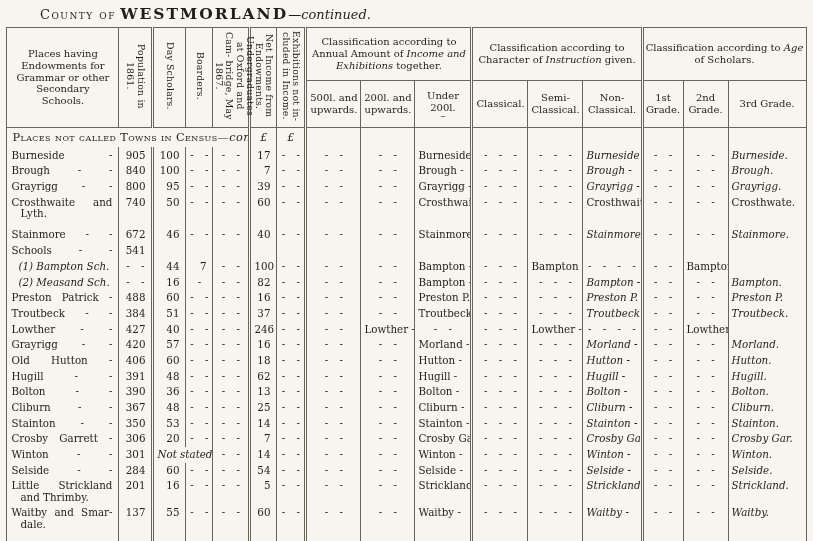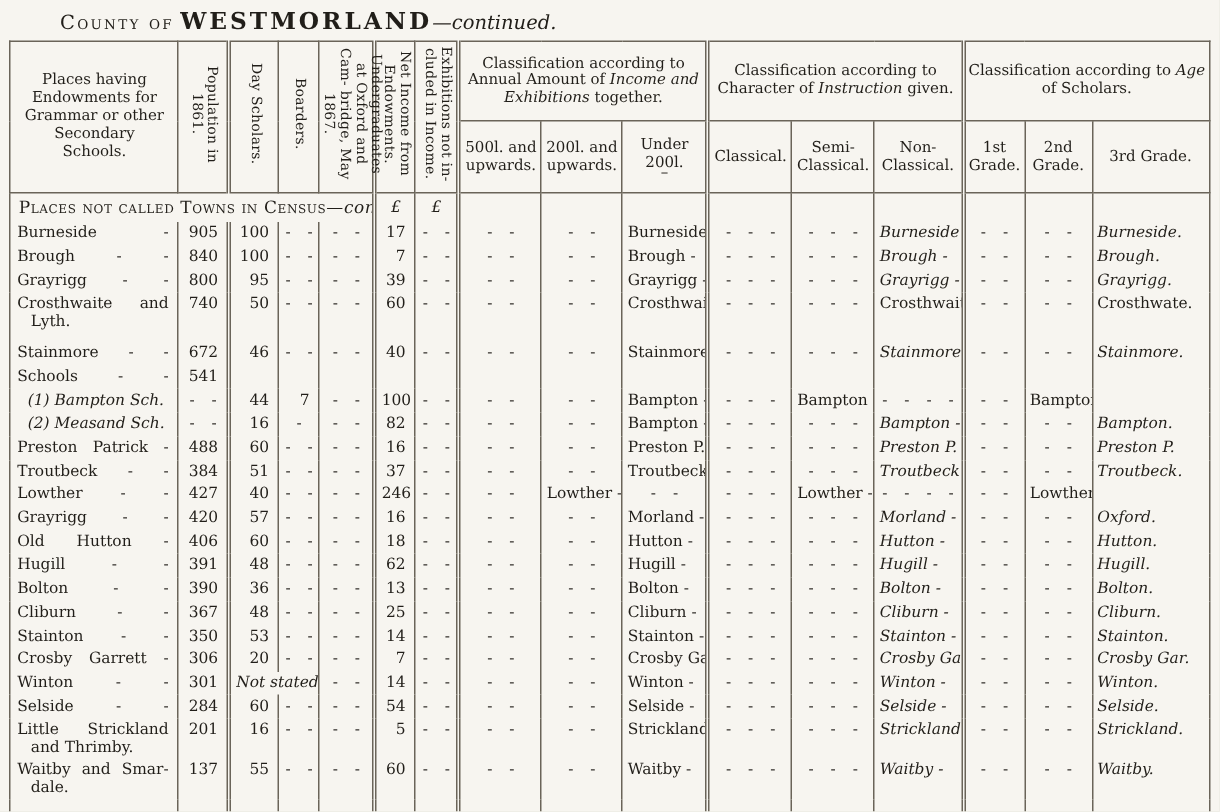--- a/index.html
+++ b/index.html
@@ -374,7 +374,7 @@
           <td class="name ital">Morland -</td>
           <td class="cen dl dashes">- -</td>
           <td class="cen dashes">- -</td>
-          <td class="name ital">Oxford.</td>
+          <td class="name ital">Morland.</td>
         </tr>
         <tr>
           <td class="c-place">

